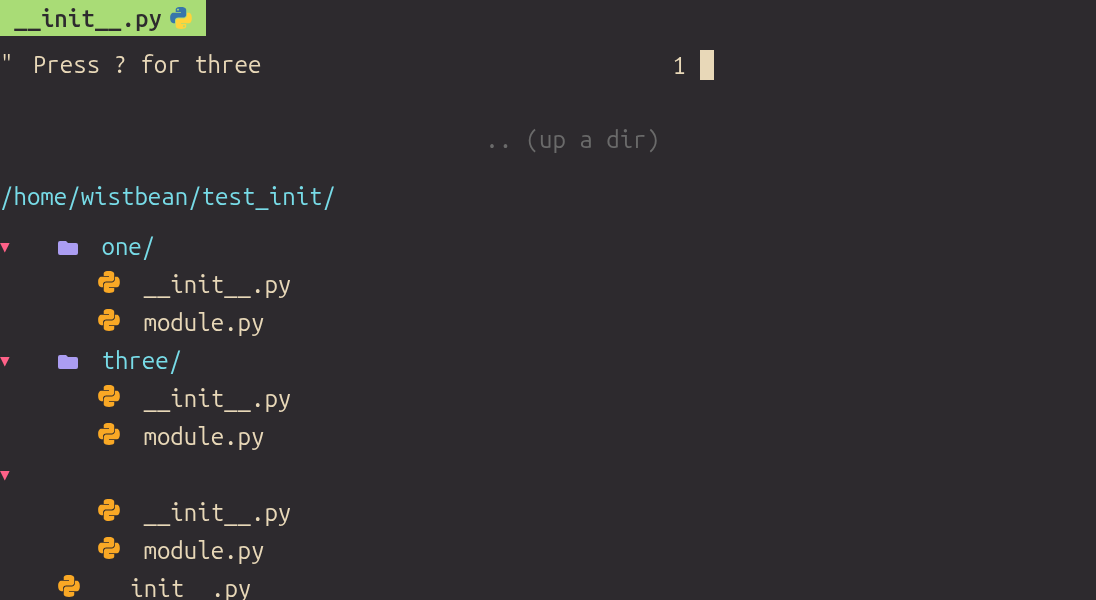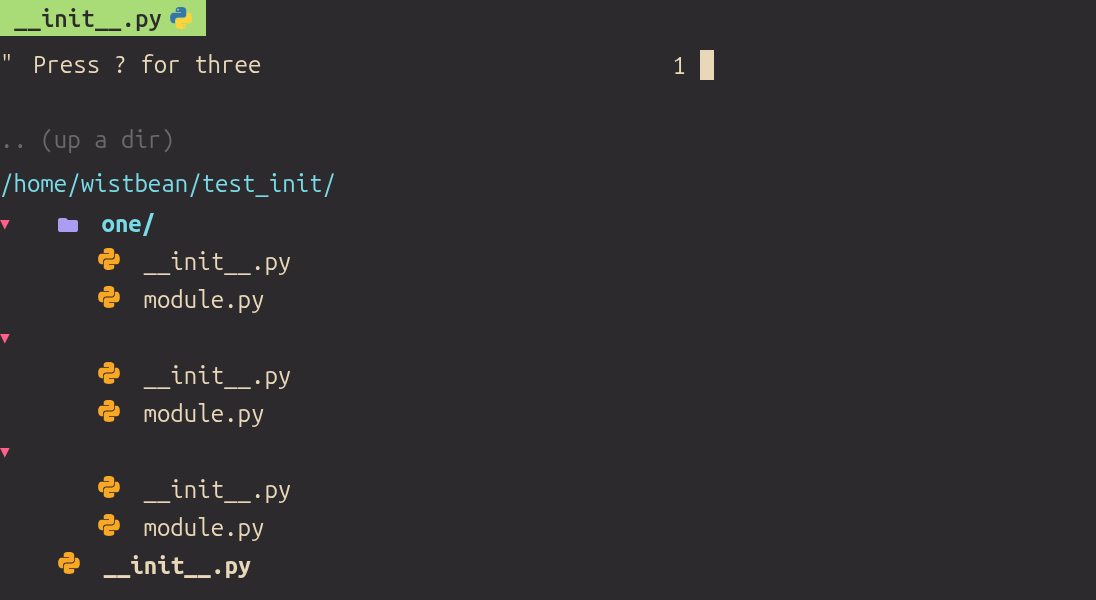--- a/index.html
+++ b/index.html
@@ -56,7 +56,8 @@
     .up-dir {
       color: #6a6a6a;
       padding-left: 0px;
-      margin-bottom: 7px;
+      margin-bottom: 20px;
+      text-align: right;
     }
     .root-path {
       color: #78dce8;

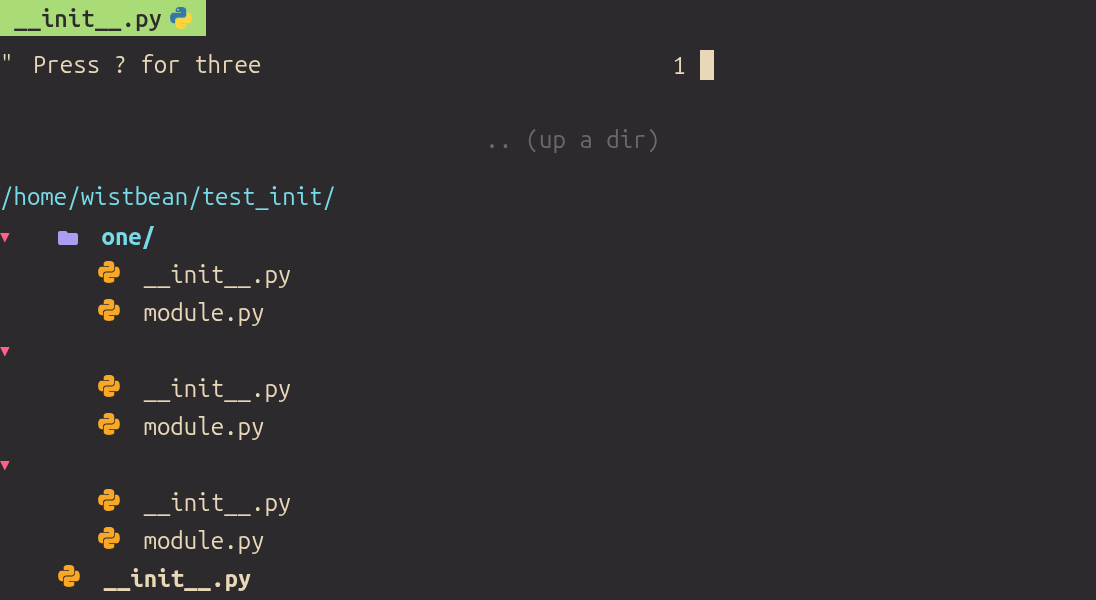--- a/index.html
+++ b/index.html
@@ -62,7 +62,7 @@
     .root-path {
       color: #78dce8;
       padding-left: 0px;
-      margin-bottom: 2px;
+      margin-bottom: 12px;
     }
     .tree-row {
       display: flex;

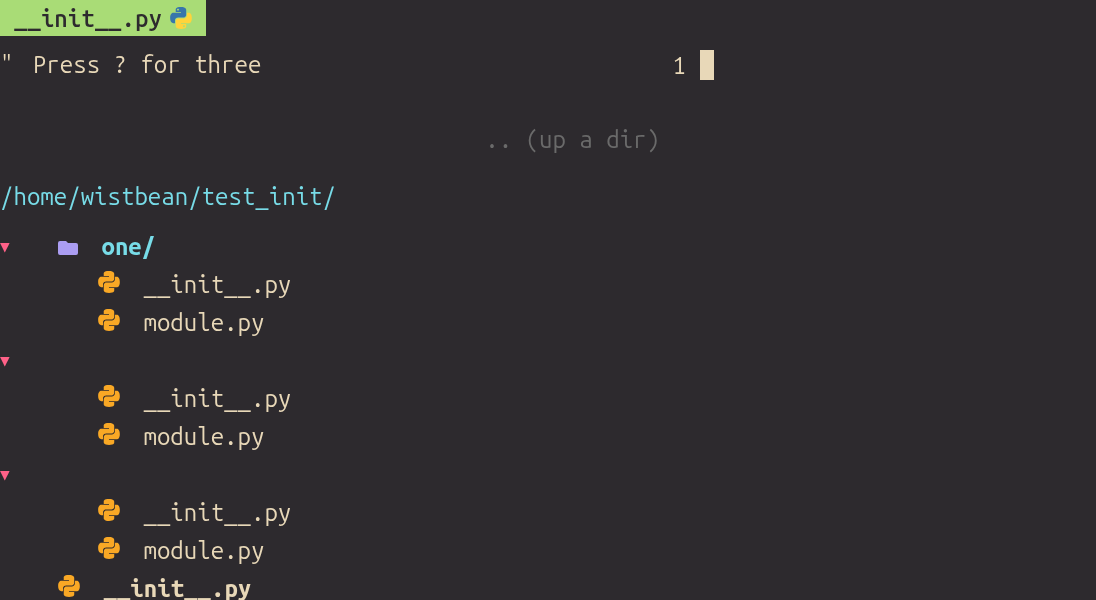--- a/index.html
+++ b/index.html
@@ -77,7 +77,6 @@
     }
     .indent-1 {
       padding-left: 40px;
-      font-weight: bold;
     }
     .indent-2 {
       padding-left: 80px;

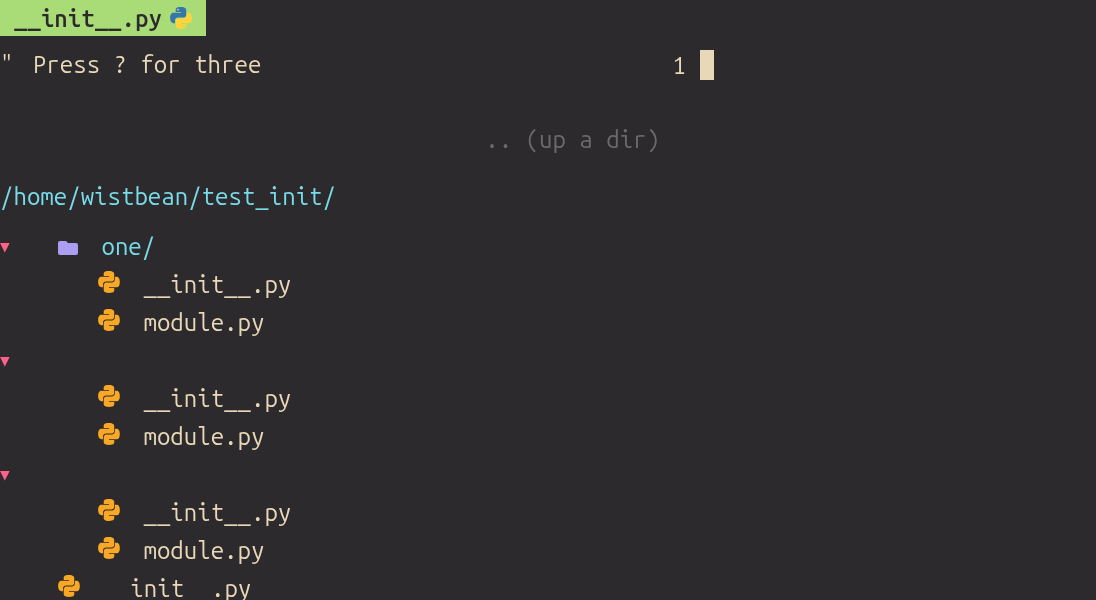--- a/index.html
+++ b/index.html
@@ -180,6 +180,14 @@
 
     <div class="tree-row">
       <span class="arrow-col">▼</span>
+      <span class="indent-1">
+        <span class="folder-icon">
+          <svg width="20" height="16" viewBox="0 0 20 16">
+              <path fill="#ab9df2" d="M2 2h6l2 2h8a2 2 0 0 1 2 2v8a2 2 0 0 1-2 2H2a2 2 0 0 1-2-2V4a2 2 0 0 1 2-2z"></path>
+            </svg>
+        </span>
+        <span class="folder-name">three/</span>
+      </span>
     </div>
     <div class="tree-row">
       <span class="arrow-col"></span>

